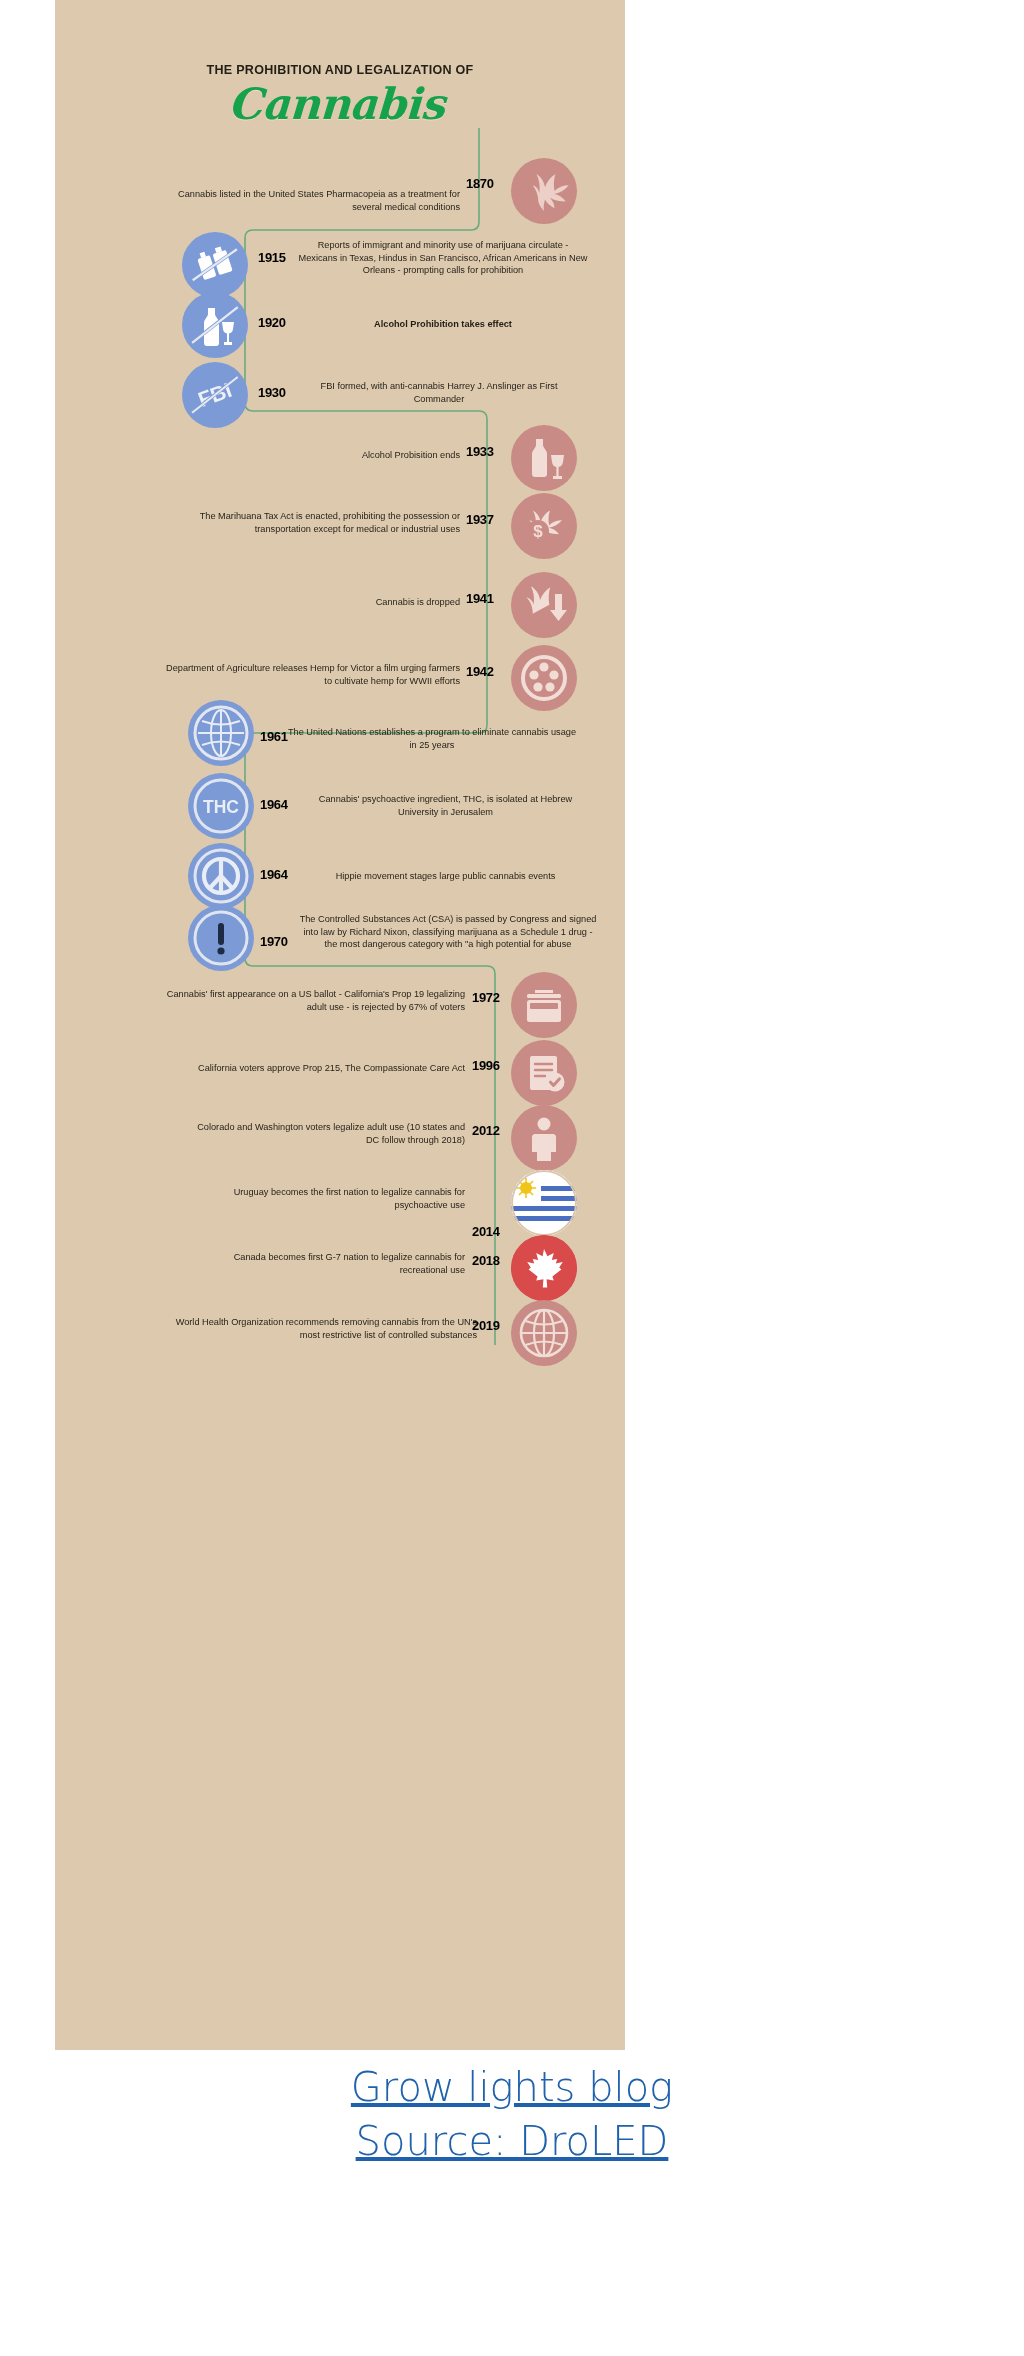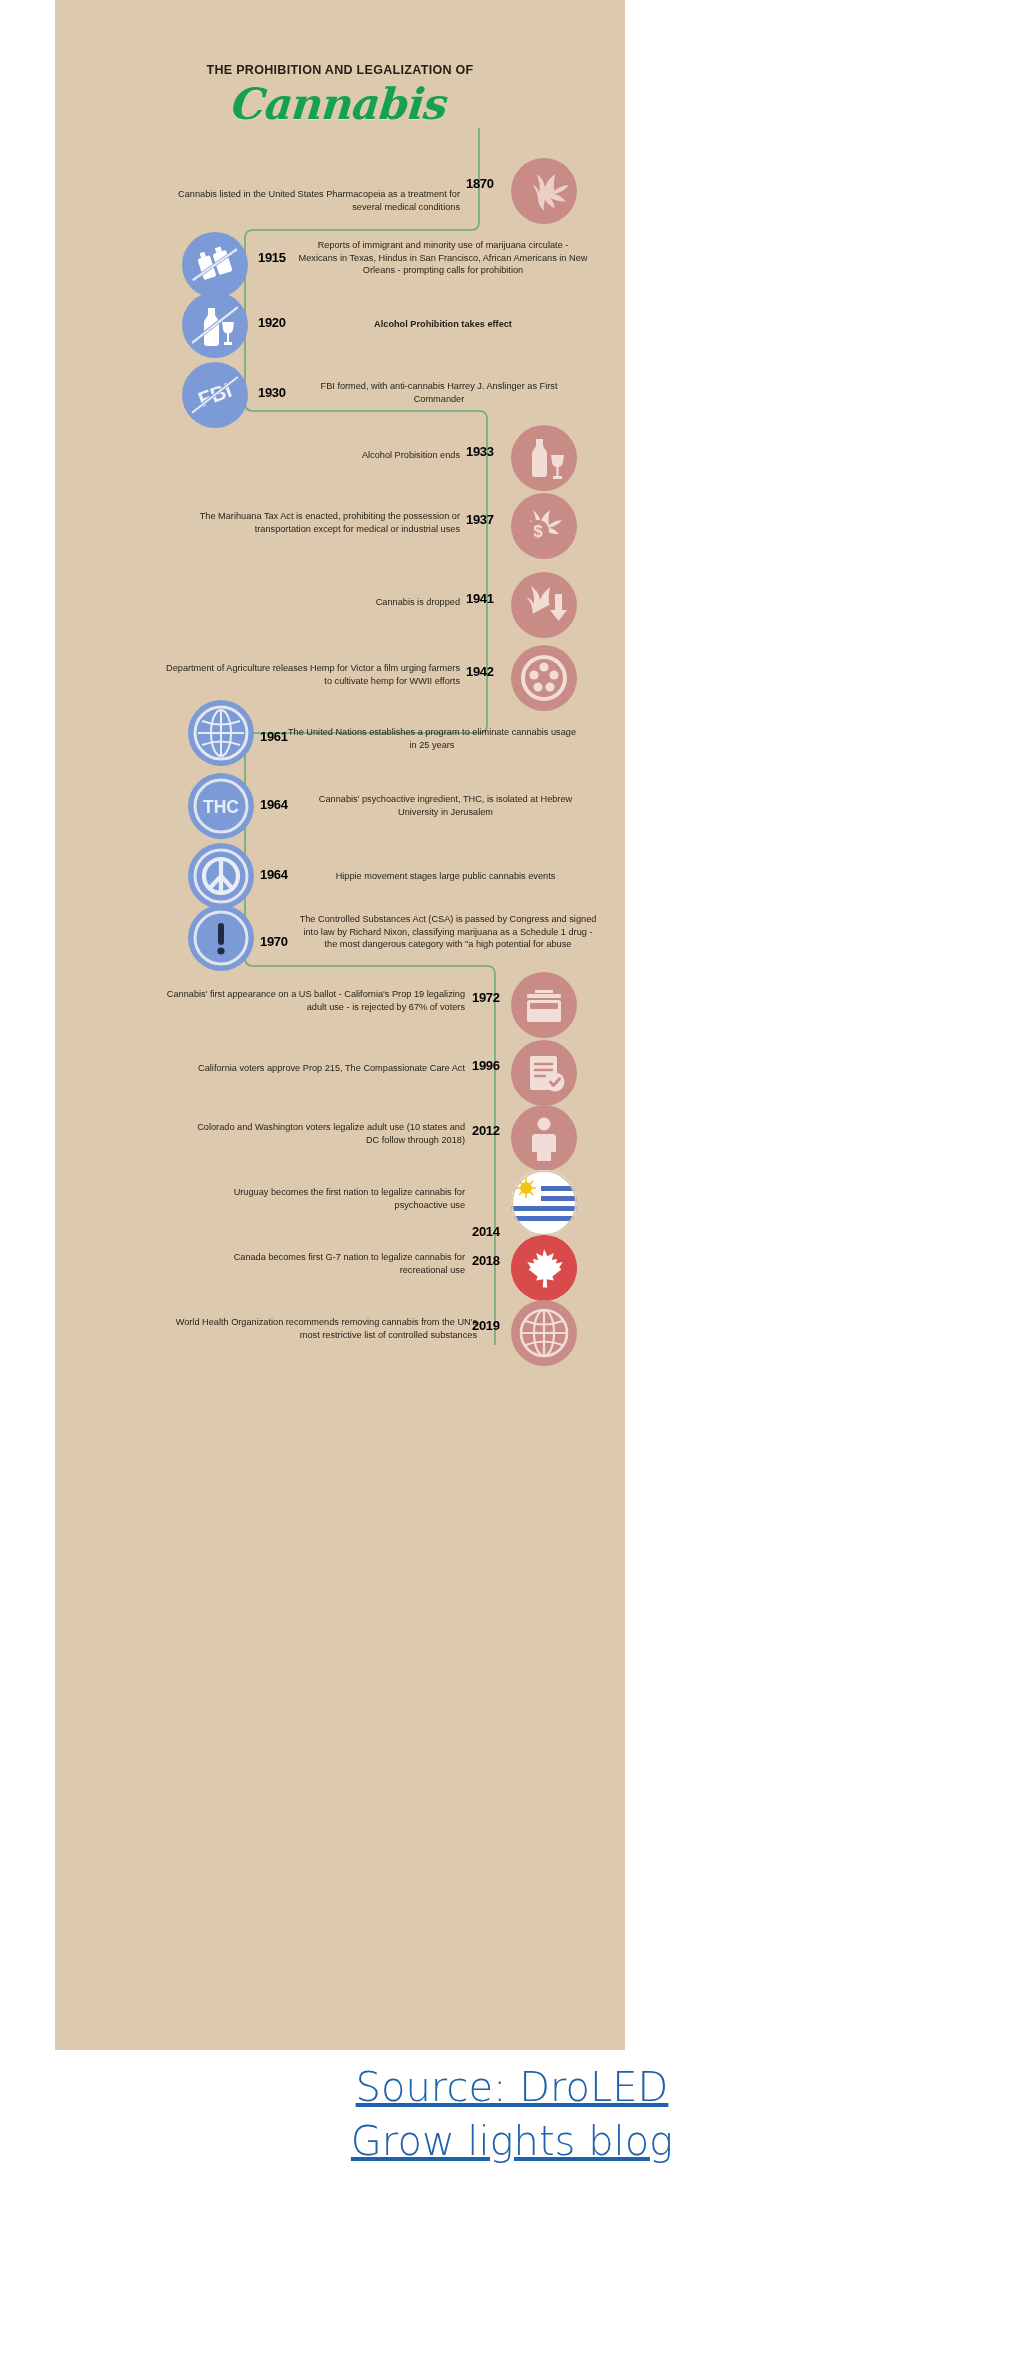--- a/index.html
+++ b/index.html
@@ -373,8 +373,8 @@
   </div>
 
   <div class="footer">
+    <a class="flink" href="#">Grow lights blog</a>
     <a class="flink" href="#">Source: DroLED</a>
-    <a class="flink" href="#">Grow lights blog</a>
   </div>
 
 </div>

